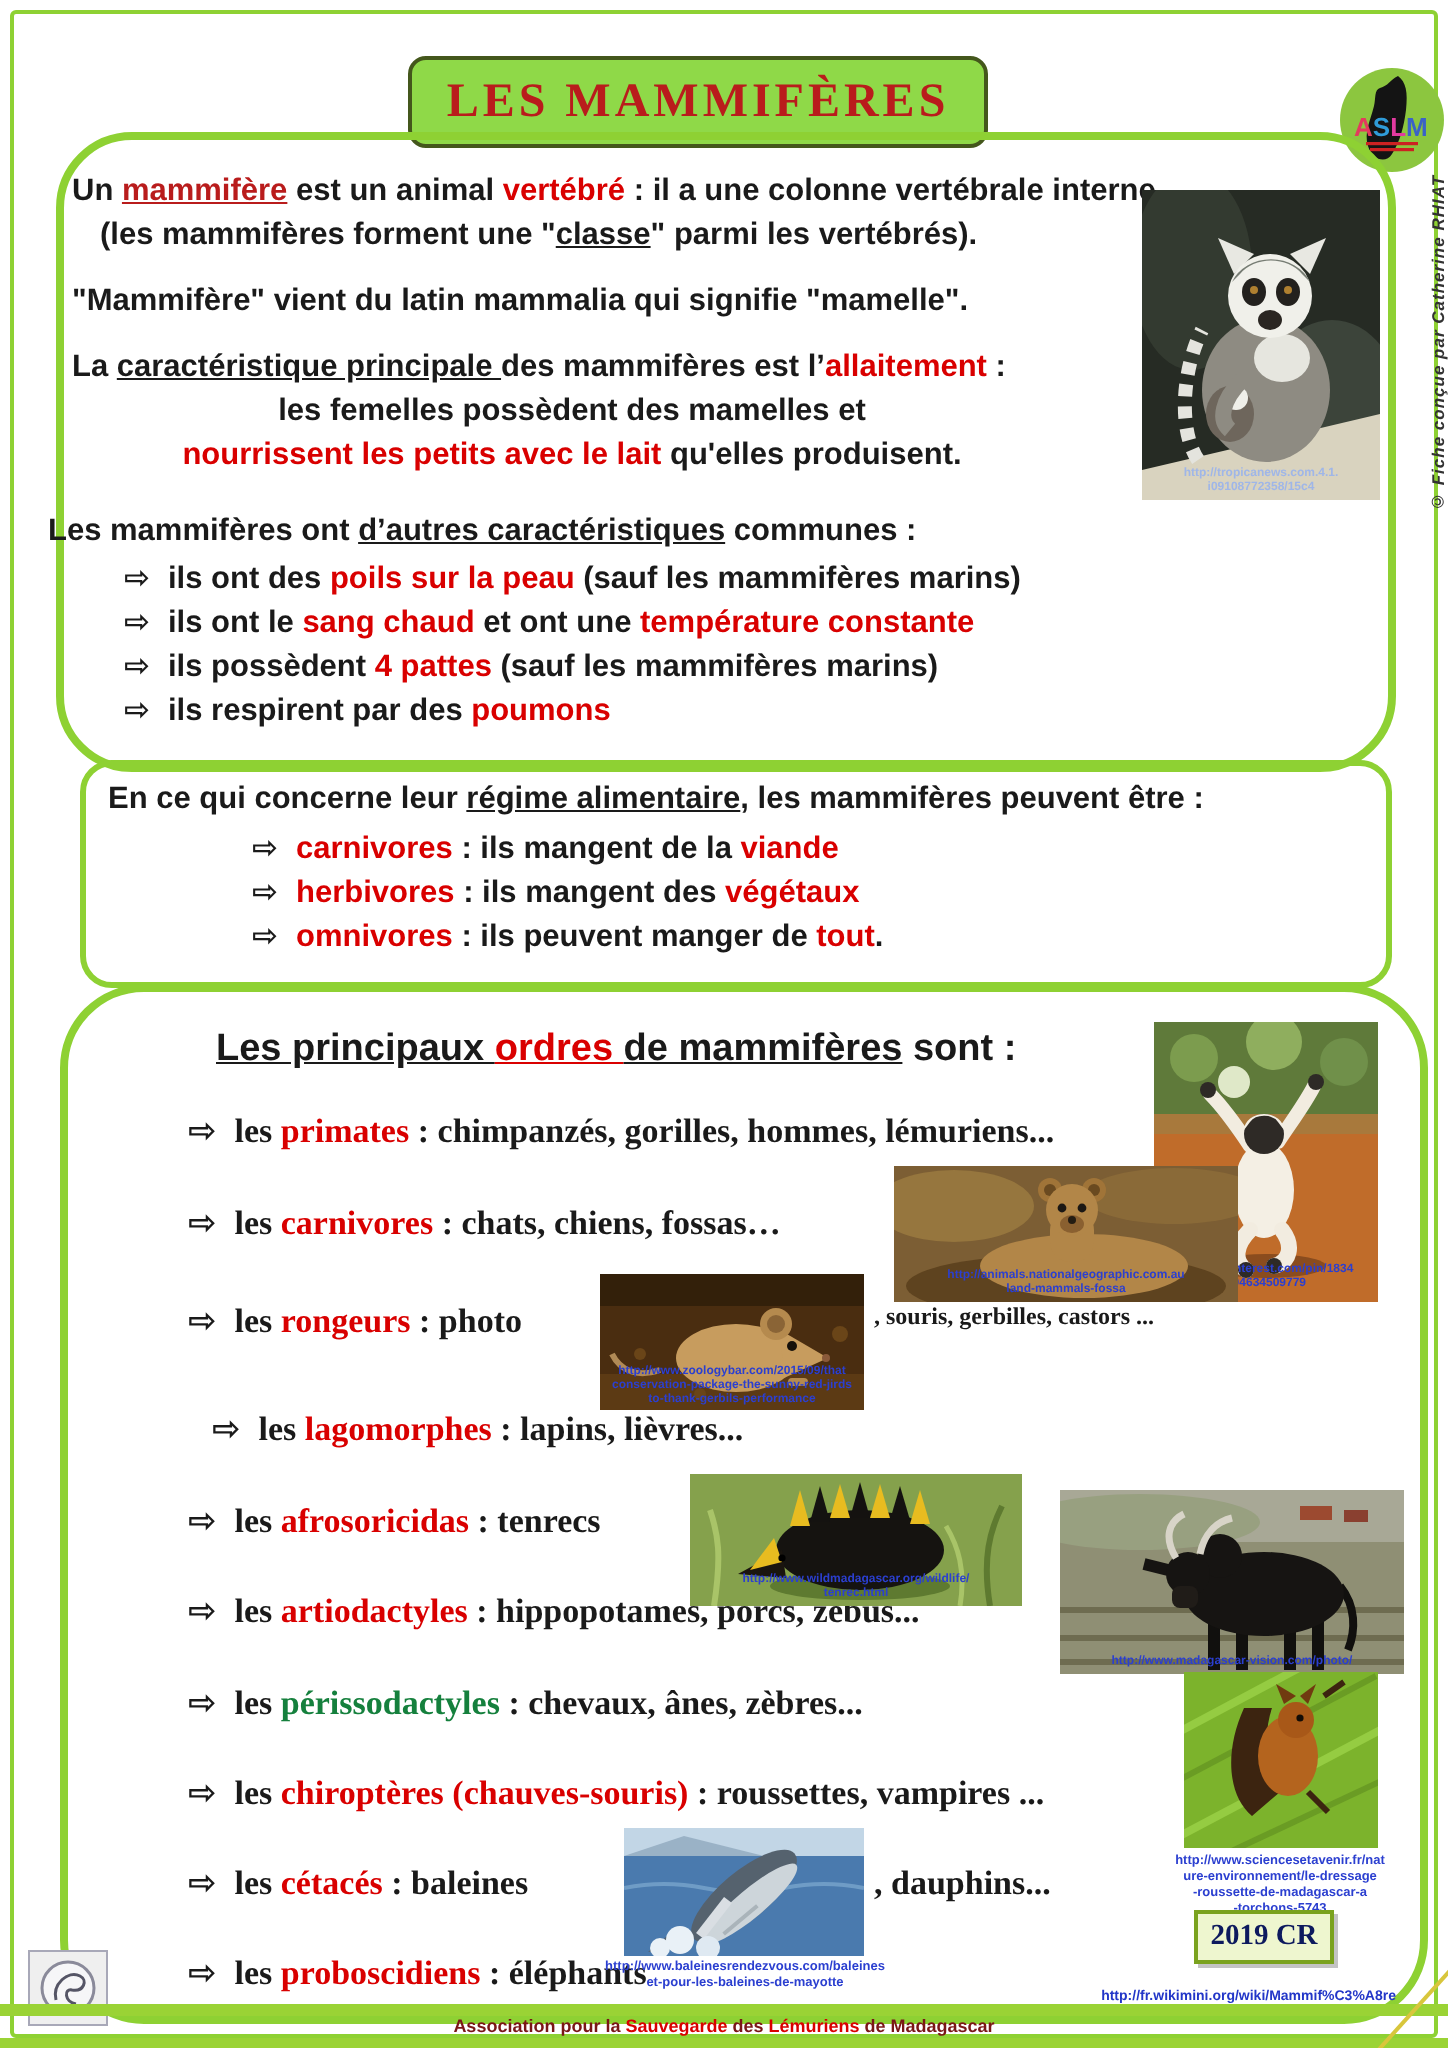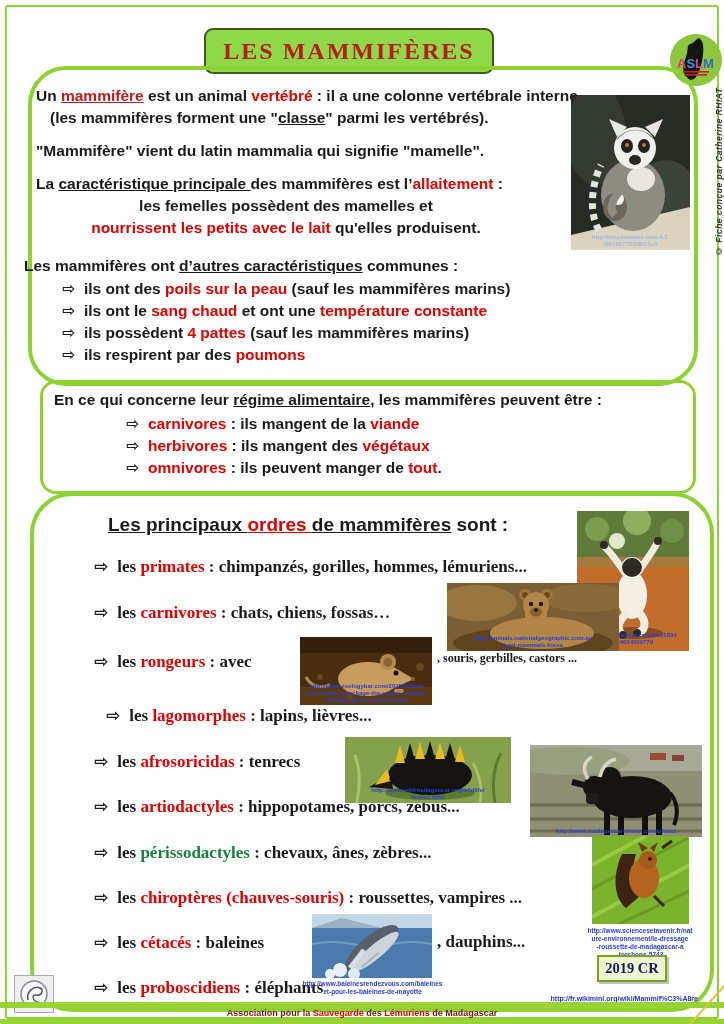--- a/index.html
+++ b/index.html
@@ -112,7 +112,7 @@
 
 <div class="line serif" style="left:94px;top:556px;font-size:17px;"><span class="arrow">⇨</span><span><span>les </span><span style="color: rgb(217, 0, 0);">primates</span><span> :  chimpanzés, gorilles, hommes, lémuriens...</span></span></div>
 <div class="line serif" style="left:94px;top:602px;font-size:17px;"><span class="arrow">⇨</span><span><span>les </span><span style="color: rgb(217, 0, 0);">carnivores</span><span> :  chats, chiens, fossas…</span></span></div>
-<div class="line serif" style="left:94px;top:651px;font-size:17px;"><span class="arrow">⇨</span><span><span>les </span><span style="color: rgb(217, 0, 0);">rongeurs</span><span> : avec</span></span></div>
+<div class="line serif" style="left:94px;top:651px;font-size:17px;"><span class="arrow">⇨</span><span><span>les </span><span style="color: rgb(217, 0, 0);">rongeurs</span><span> : photo</span></span></div>
 <div class="line serif" style="left:437px;top:651px;font-size:12px;"><span>, souris, gerbilles, castors ...</span></div>
 <div class="line serif" style="left:94px;top:705px;font-size:17px;margin-left:12px;"><span class="arrow">⇨</span><span><span>les </span><span style="color: rgb(217, 0, 0);">lagomorphes</span><span> :  lapins, lièvres...</span></span></div>
 <div class="line serif" style="left:94px;top:751px;font-size:17px;"><span class="arrow">⇨</span><span><span>les </span><span style="color: rgb(217, 0, 0);">afrosoricidas</span><span> :  tenrecs</span></span></div>

